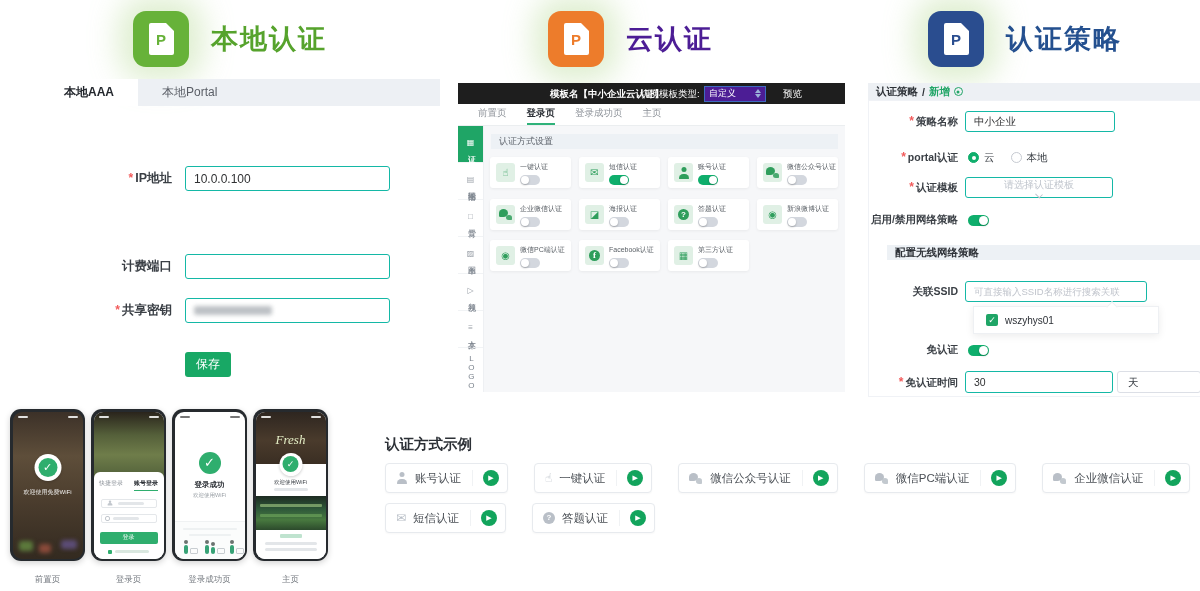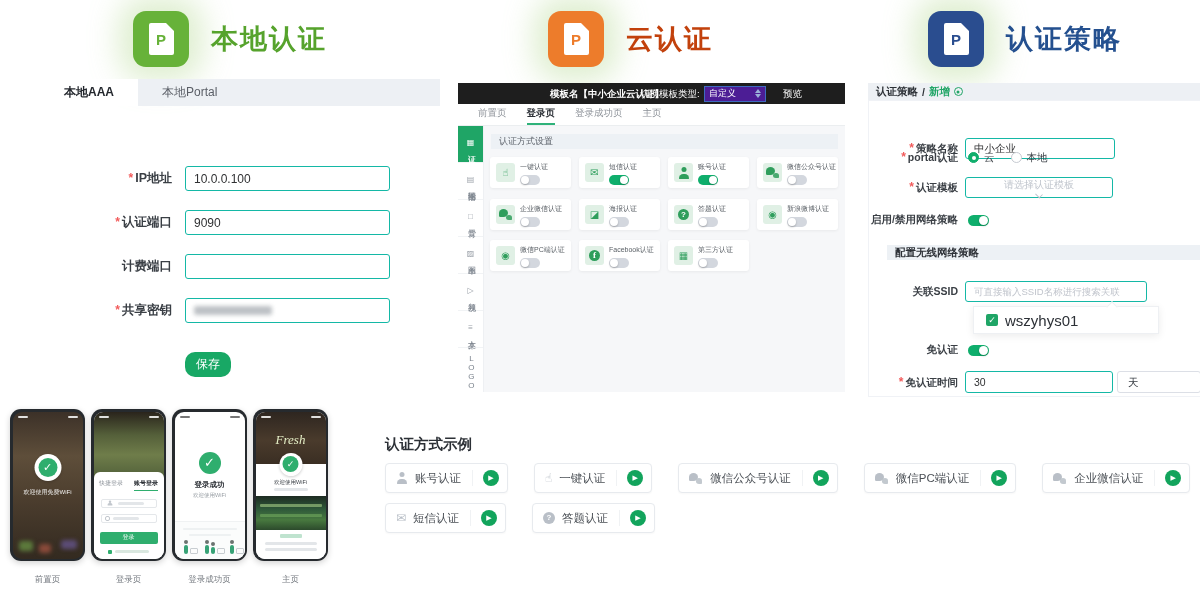--- a/index.html
+++ b/index.html
@@ -190,7 +190,7 @@
     <div class="p-ico orange">
         <div class="doc">P</div>
       </div>
-    <div class="h-title" style="color:#c2410c;">云认证</div>
+    <div class="h-title" style="color:#4c1d95;">云认证</div>
   </div>
 
   <div class="cloudbar">

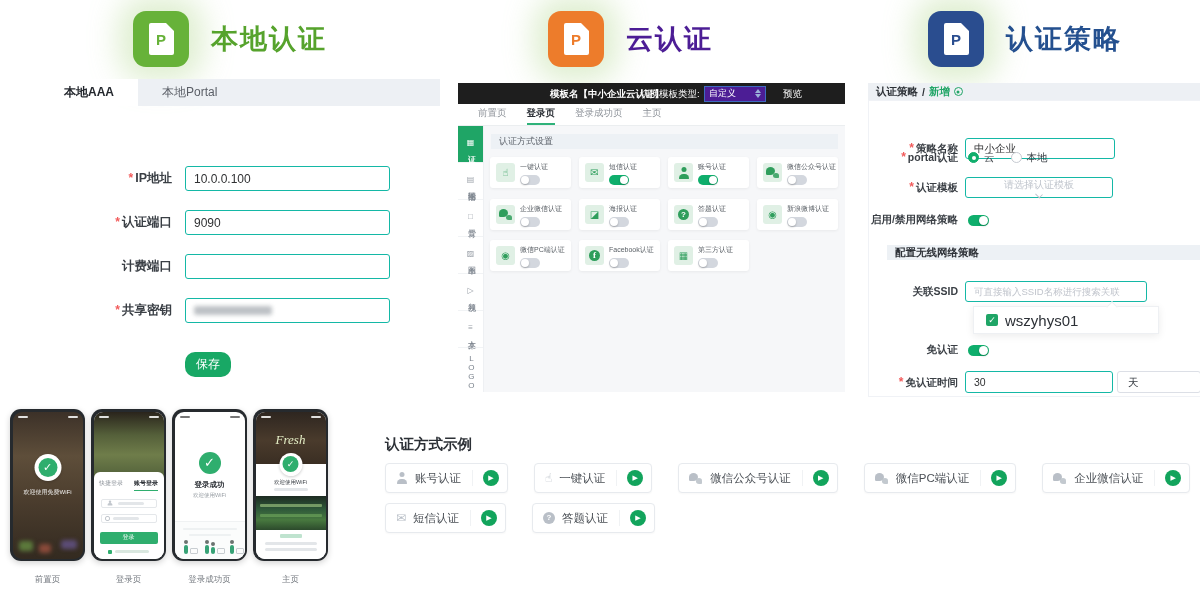--- a/index.html
+++ b/index.html
@@ -362,7 +362,7 @@
   </div>
   <div class="policybox"></div>
 
-  <div class="prow" style="left:870px; top:111px;margin-top:27px;">
+  <div class="prow" style="left:870px; top:111px;">
     <div class="plabel"><span class="star">*</span><span>策略名称</span></div>
     <input class="ipt" style="margin-left: 7px; width: 150px; height: 21px; font-size: 10.5px;" readonly="" value="中小企业">
   </div>

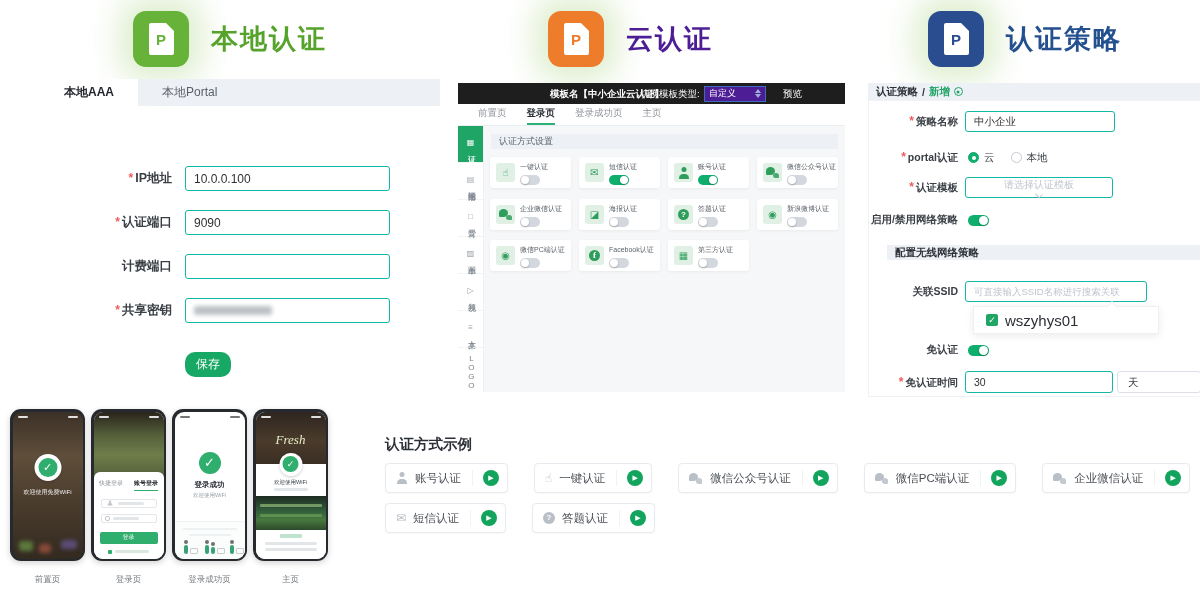--- a/index.html
+++ b/index.html
@@ -170,10 +170,6 @@
     <div class="flabel"><span class="star">*</span><span>IP地址</span></div>
     <input class="ipt" style="margin-left: 13px; width: 205px; height: 25px; font-size: 12px;" readonly="" value="10.0.0.100">
   </div>
-  <div class="frow" style="left:40px; top:210px;">
-    <div class="flabel"><span class="star">*</span><span>认证端口</span></div>
-    <input class="ipt" style="margin-left: 13px; width: 205px; height: 25px; font-size: 12px;" readonly="" value="9090">
-  </div>
   <div class="frow" style="left:40px; top:254px;">
     <div class="flabel"><span>计费端口</span></div>
     <input class="ipt" style="margin-left: 13px; width: 205px; height: 25px; font-size: 12px;" readonly="">

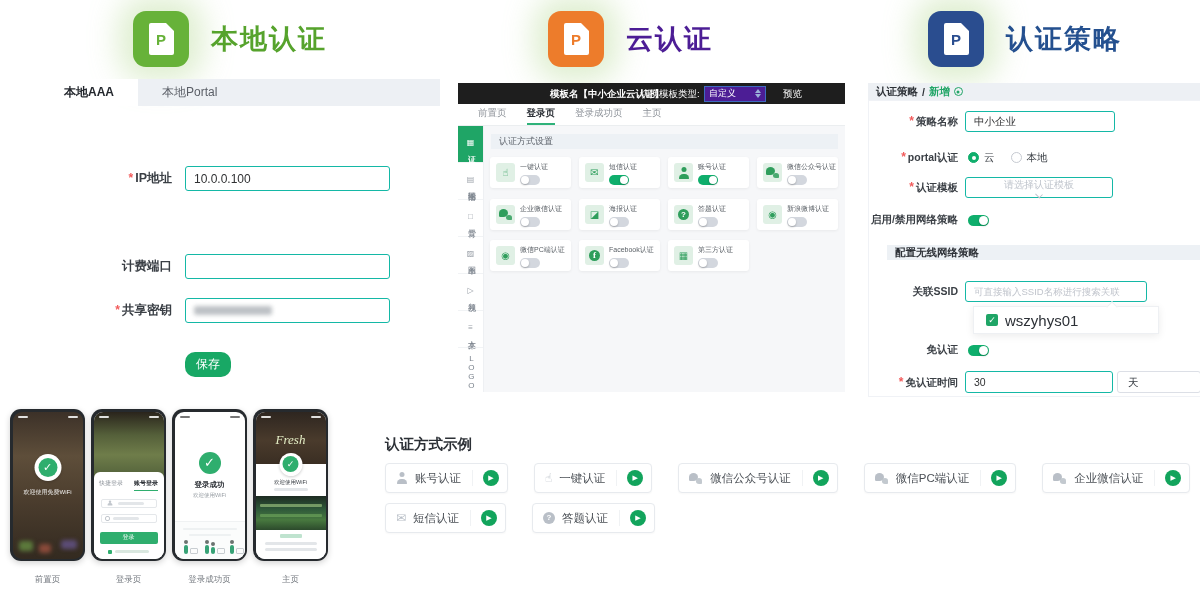--- a/index.html
+++ b/index.html
@@ -393,7 +393,7 @@
 
   <div class="ssid-drop">
     <span class="check">✓</span>
-    <span style="font-size:15px; color:#2c3036;">wszyhys01</span>
+    <span style="font-size:10px; color:#2c3036;">wszyhys01</span>
   </div>
 
   <div class="prow" style="left:870px; top:343px;">

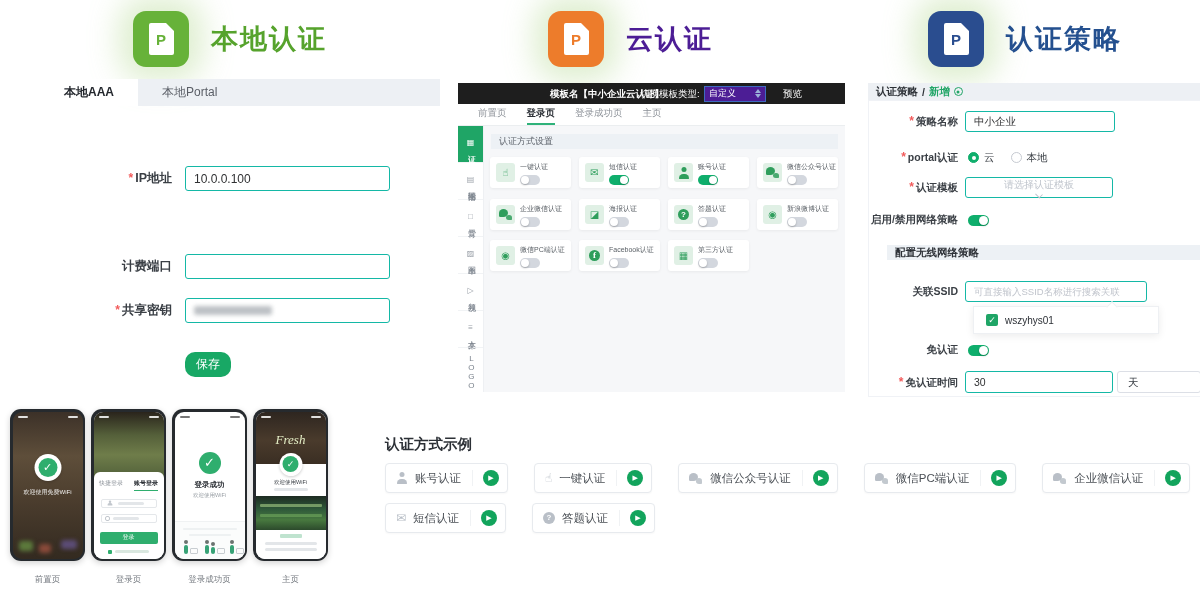--- a/index.html
+++ b/index.html
@@ -79,7 +79,7 @@
   .flabel { width:132px; text-align:right; font-size:12.5px; font-weight:bold; color:#3a3f45; }
   .star { color:#f25b5b; margin-right:2px; font-size:12px; }
   .maskbar { display:inline-block; width:78px; height:9px; border-radius:2px; background:#9aa0a6; filter:blur(2px); opacity:.65; }
-  .savebtn { position:absolute; left:185px; top:352px; width:46px; height:25px; background:#18a865; border:none; border-radius:10px;
+  .savebtn { position:absolute; left:185px; top:352px; width:46px; height:25px; background:#18a865; border:none; border-radius:3px;
              color:#fff; font-size:12px; cursor:pointer; font-family:inherit; }
 
   

